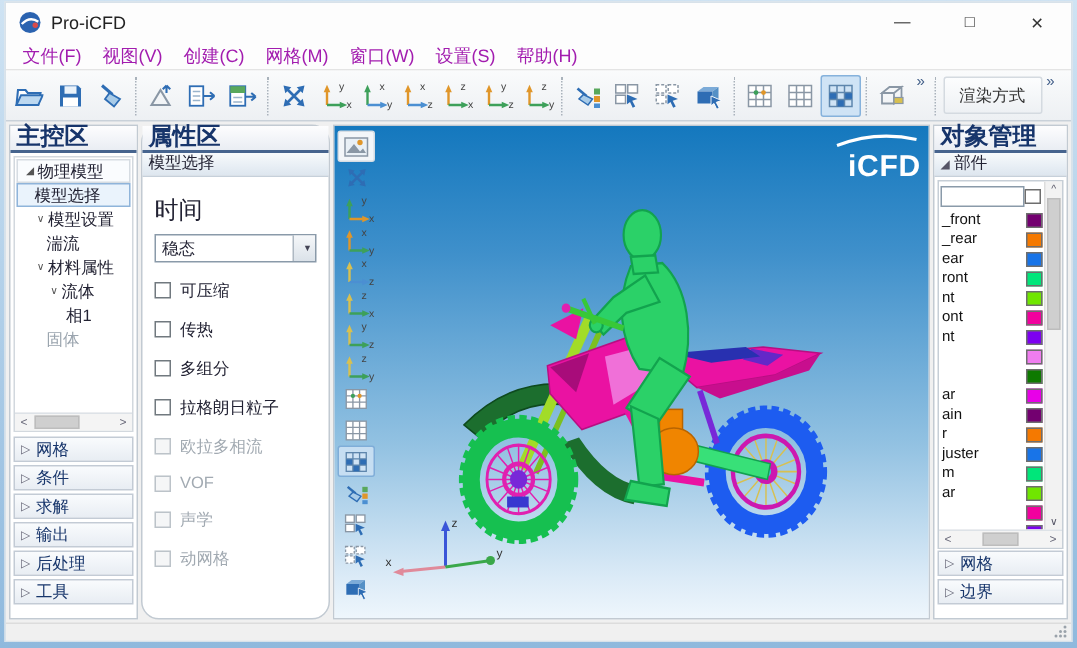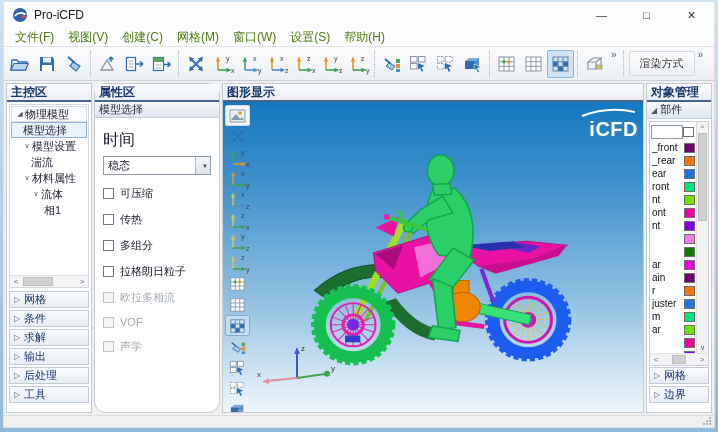--- a/index.html
+++ b/index.html
@@ -15,7 +15,7 @@
   .wbtn{width:45px;height:100%;display:flex;align-items:center;justify-content:center;font-size:11px;color:#333;}
   
   .menubar{height:19px;background:#fdfdfd;border-bottom:1px solid #e4e4e4;display:flex;align-items:center;padding-left:4px;flex:0 0 19px;}
-  .mitem{font-size:12px;color:#4d7c0f;padding:1px 7px;}
+  .mitem{font-size:12px;color:#a21caf;padding:1px 7px;}
   
   .toolbar{height:34px;background:linear-gradient(#fafbfc,#edf0f3);border-bottom:1px solid #c9d1d9;display:flex;align-items:center;padding:0 2px;flex:0 0 34px;}
   .tsep{width:0;border-left:1px dotted #a9b2bb;height:26px;margin:0 3px;}

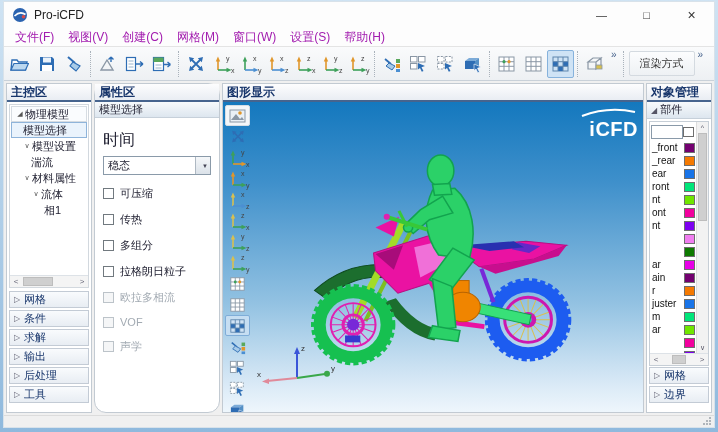--- a/index.html
+++ b/index.html
@@ -31,7 +31,7 @@
   
   .main{flex:1;min-height:0;display:flex;padding:2px;gap:2px;}
   .panel{background:#fff;border:1px solid #c2cad2;display:flex;flex-direction:column;min-height:0;}
-  .ptitle{flex:0 0 17px;line-height:16px;padding-left:4px;font-weight:bold;font-size:12px;color:#17356b;background:linear-gradient(#fdfdfe,#e9edf3);border-bottom:2px solid #46648e;}
+  .ptitle{flex:0 0 17px;line-height:16px;padding-left:4px;font-weight:bold;font-size:16px;color:#17356b;background:linear-gradient(#fdfdfe,#e9edf3);border-bottom:2px solid #46648e;}
   
   .left{width:86px;}
   .treebox{flex:1;margin:2px;border:1px solid #d2d8de;display:flex;flex-direction:column;min-height:0;font-size:11px;color:#223;}

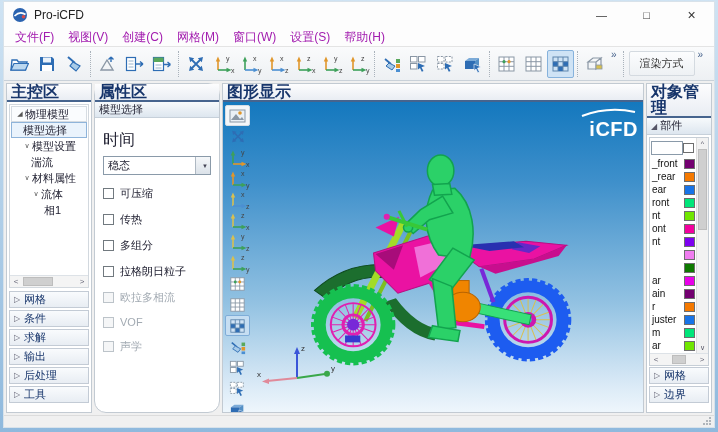--- a/index.html
+++ b/index.html
@@ -399,7 +399,6 @@
     </div>
 
     <div class="panel vp">
-      <div class="ptitle">图形显示</div>
       <div class="canvas">
 
         <svg class="scene" viewBox="0 0 413 316" preserveAspectRatio="none">

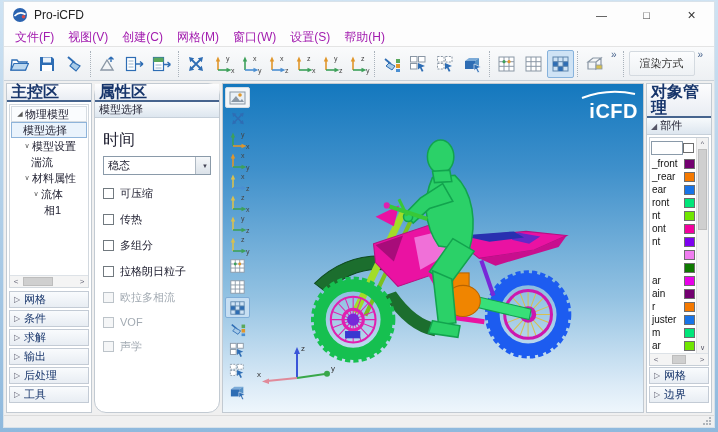--- a/index.html
+++ b/index.html
@@ -76,7 +76,7 @@
   .triad{position:absolute;left:34px;bottom:16px;width:80px;height:52px;}
   .triad i{position:absolute;font-style:normal;font-size:8px;color:#333;}
   
-  .right{width:66px;}
+  .right{width:90px;}
   .parts{flex:1;margin:2px 2px 0 2px;border:1px solid #c6ced6;display:flex;flex-direction:column;min-height:0;justify-content:space-between;}
   .plist{flex:1;display:flex;min-height:0;}
   .pcol{flex:1;min-width:0;overflow:hidden;padding-top:1px;}

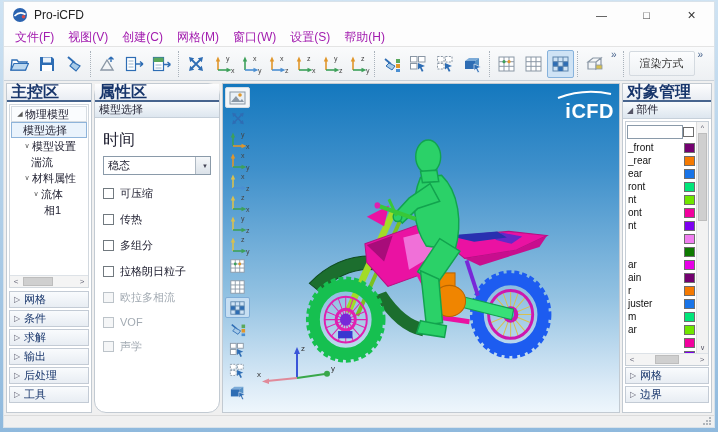--- a/index.html
+++ b/index.html
@@ -321,6 +321,9 @@
               </div>
           <div class="trow lv3">
                 <span>相1</span>
+              </div>
+          <div class="trow lv2 gray">
+                <span>固体</span>
               </div>
         </div>
         <div class="hscroll">

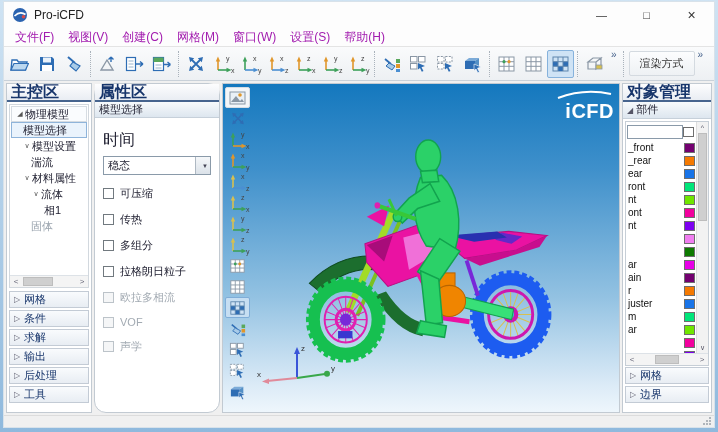--- a/index.html
+++ b/index.html
@@ -398,6 +398,10 @@
               <span class="cb"></span>
               <span>声学</span>
             </div>
+        <div class="cbrow dis">
+              <span class="cb"></span>
+              <span>动网格</span>
+            </div>
       </div>
     </div>
 

